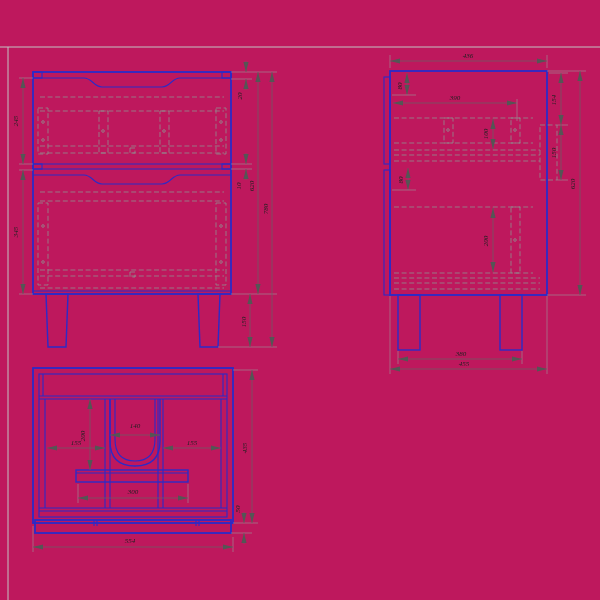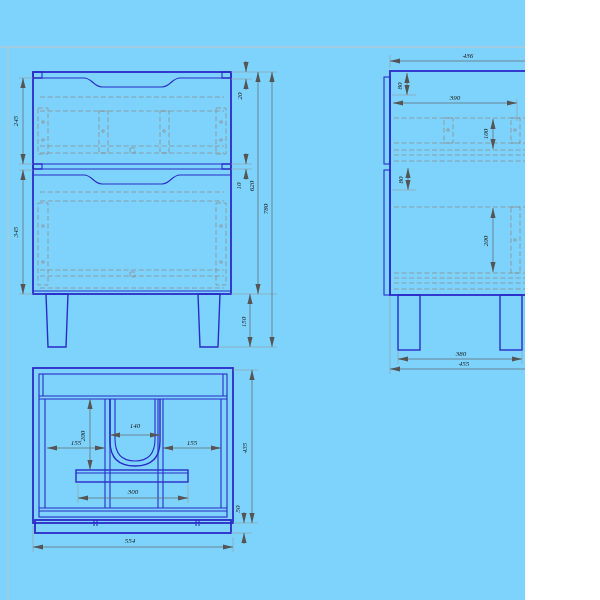--- a/index.html
+++ b/index.html
@@ -3,7 +3,7 @@
 <meta charset="utf-8">
 <style>
   html,body{margin:0;padding:0;background:#ffffff;}
-  #stage{position:relative;width:525px;height:600px;background:#7dd3fc;overflow:hidden;}
+  #stage{position:relative;width:600px;height:600px;background:#be185d;overflow:hidden;}
   svg{display:block;}
   
   .b2{stroke:var(--blue,#2b2bc8);stroke-width:1.8;fill:none;}

